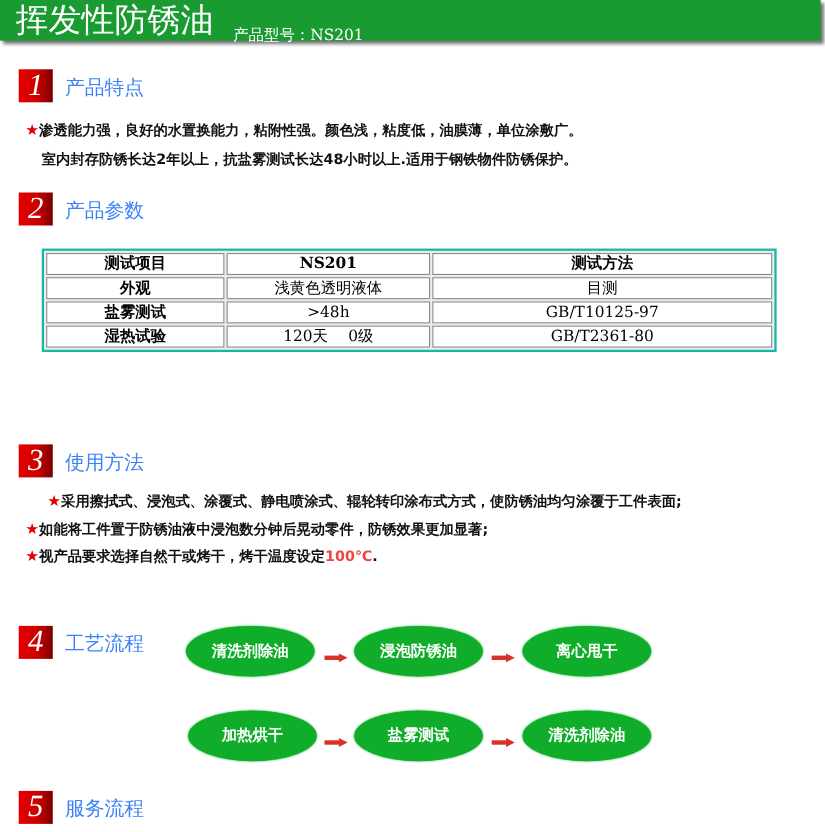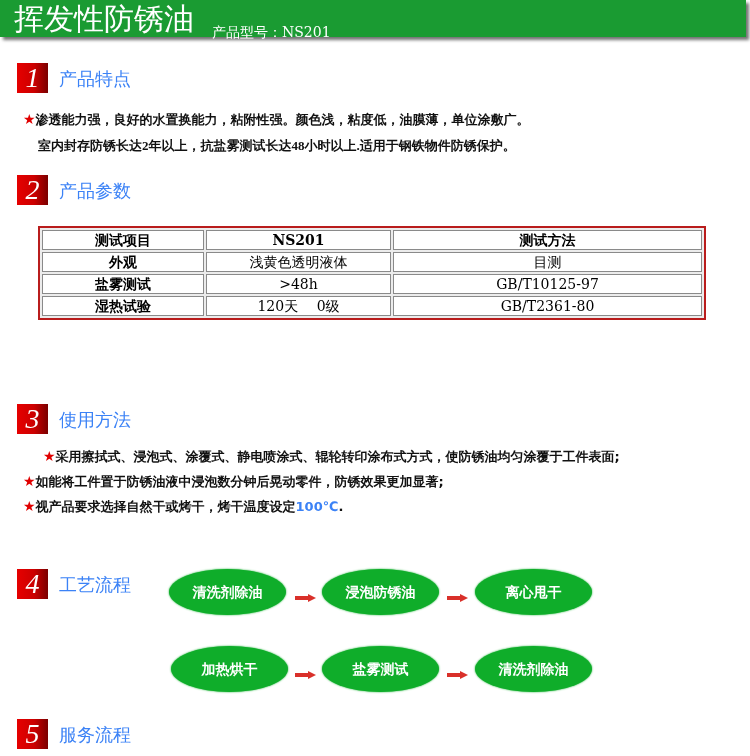--- a/index.html
+++ b/index.html
@@ -55,7 +55,7 @@
 <div class="text-line" style="left:23px; top:110px;">
   <span class="star">★</span><span>渗透能力强，良好的水置换能力，粘附性强。颜色浅，粘度低，油膜薄，单位涂敷广。</span>
 </div>
-<div class="text-line" style="left:38px; top:137px;font-family:Liberation Serif, serif;">
+<div class="text-line" style="left:38px; top:137px;">
   <span>室内封存防锈长达2年以上，抗盐雾测试长达48小时以上.适用于钢铁物件防锈保护。</span>
 </div>
 

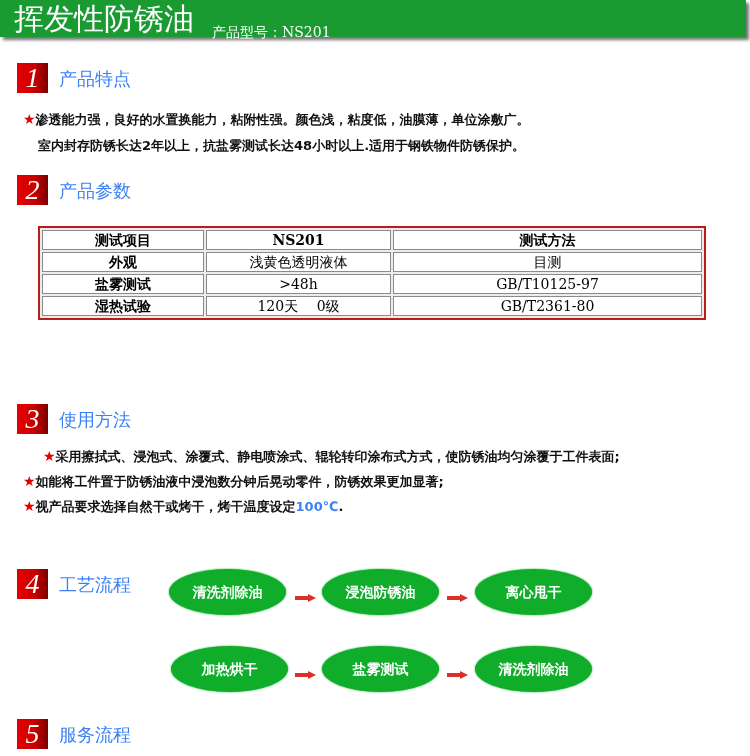--- a/index.html
+++ b/index.html
@@ -23,7 +23,7 @@
   .star { color: #e00000; font-weight: normal; font-size: 14px; }
   .red { color: #3b82f6; }
   table.params { position: absolute; left: 38px; top: 226px; width: 668px;
-                 border-collapse: separate; border-spacing: 2px; border: 2px solid #b91c1c;
+                 border-collapse: separate; border-spacing: 2px; border: 2px solid #14b8a6;
                  background: #ececec; }
   table.params td { border: 1px solid #8a8a8a; background: #fff; text-align: center;
                     font-family: "DejaVu Serif", serif; font-size: 14px; height: 18px;

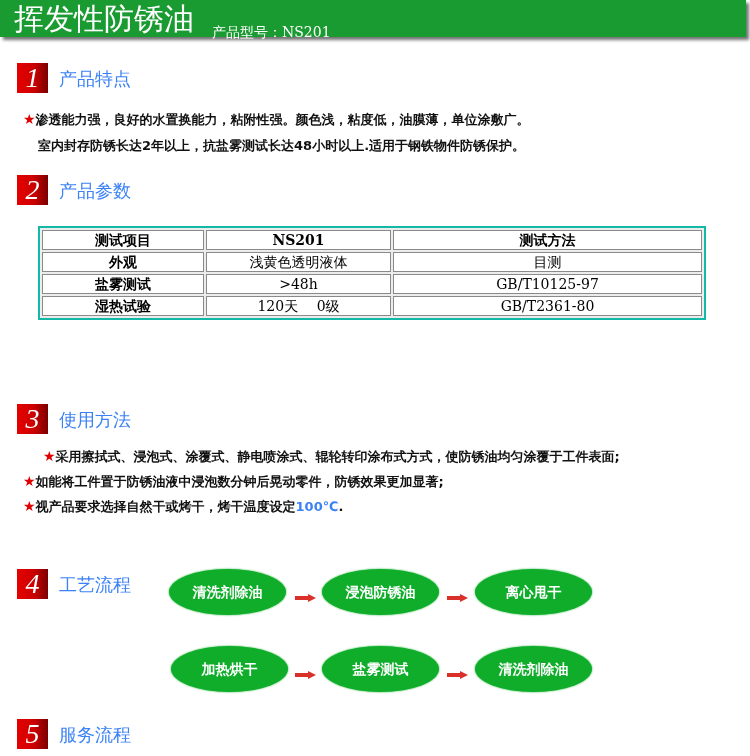--- a/index.html
+++ b/index.html
@@ -21,7 +21,7 @@
   .text-line { position: absolute; font-size: 13px; font-weight: bold; white-space: nowrap;
                line-height: 18px; color: #111; }
   .star { color: #e00000; font-weight: normal; font-size: 14px; }
-  .red { color: #3b82f6; }
+  .red { color: #ef4444; }
   table.params { position: absolute; left: 38px; top: 226px; width: 668px;
                  border-collapse: separate; border-spacing: 2px; border: 2px solid #14b8a6;
                  background: #ececec; }

